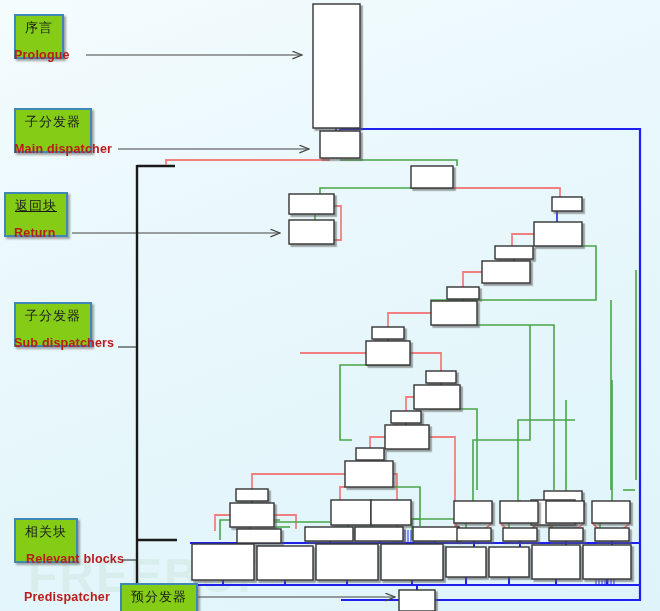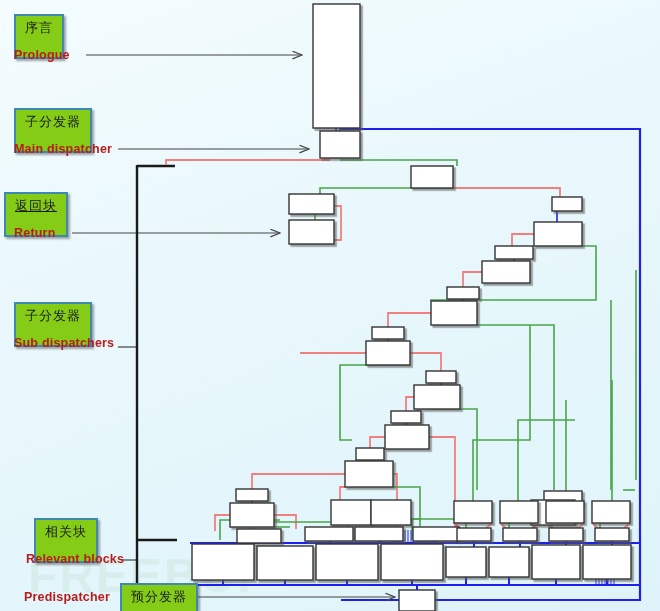--- a/index.html
+++ b/index.html
@@ -266,7 +266,7 @@
         <span class="en-inline" style="position: absolute; left: 14px; top: 336px;">Sub dispatchers</span>
       </div>
       <div class="legend-item" style="left: 0px; top: 0px;">
-        <span class="cn-badge" style="position: absolute; left: 14px; top: 518px; margin-left: 20px;">相关块</span>
+        <span class="cn-badge" style="position: absolute; left: 14px; top: 518px;">相关块</span>
         <span class="en-inline" style="position: absolute; left: 26px; top: 552px;">Relevant blocks</span>
       </div>
       <div class="legend-item" style="left: 0px; top: 0px;">

